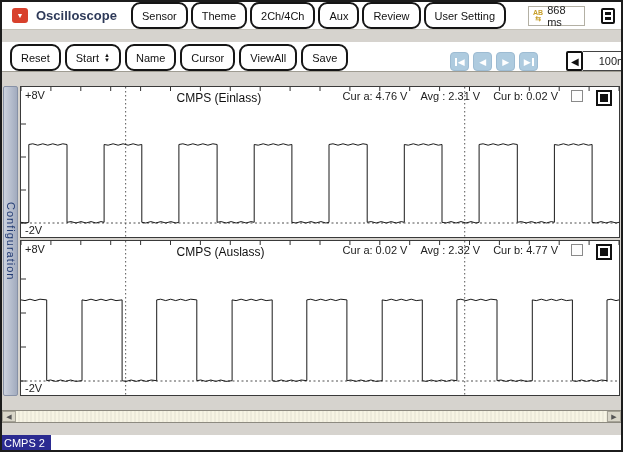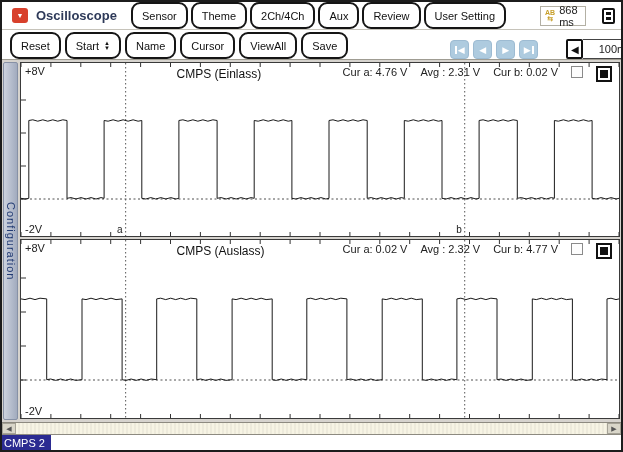--- a/index.html
+++ b/index.html
@@ -5,7 +5,7 @@
   * { box-sizing: border-box; margin: 0; padding: 0; }
   html,body { width:623px; height:452px; }
   body { font-family:"Liberation Sans", sans-serif; background:#fff; }
-  .app { width:623px; height:452px; border:2px solid #1c1c1c; background:#d6d3ce; display:flex; flex-direction:column; overflow:hidden; }
+  .app { width:623px; height:452px; border:2px solid #1c1c1c; background:#d6d3ce; display:flex; flex-direction:column; overflow:hidden;gap:12px; }
 
   
   .hdr { height:28px; background:#fff; border-bottom:1px solid #c6c3ba; display:flex; align-items:center; padding:0 6px 0 10px; gap:8px; flex:0 0 auto; }

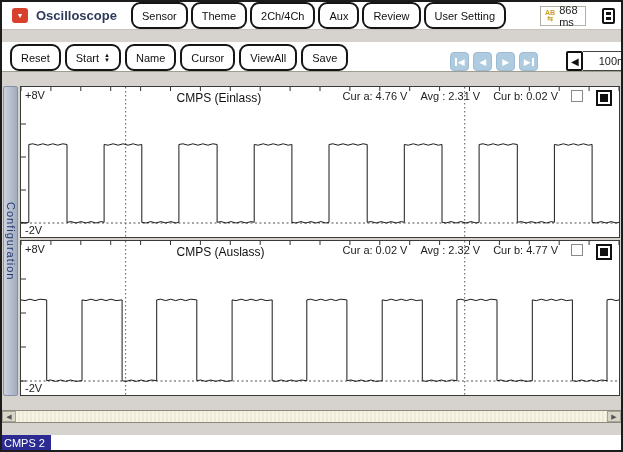--- a/index.html
+++ b/index.html
@@ -13,7 +13,7 @@
   .app-title { font-size:13px; font-weight:bold; color:#2e3a59; margin-right:6px; white-space:nowrap; }
   .btn { border:2px solid #151515; border-radius:9px; background:#fff; color:#111; font-size:11px; font-family:"Liberation Sans",sans-serif; padding:0 9px; height:27px; display:inline-flex; align-items:center; gap:5px; white-space:nowrap; cursor:pointer; }
   .hdr .btn-row { display:flex; gap:3px; }
-  .timer-box { margin-left:26px; width:78px; height:20px; border:1px solid #b3b0a4; background:#fff; display:flex; align-items:center; gap:4px; padding:0 4px; }
+  .timer-box { margin-left:14px; width:78px; height:20px; border:1px solid #b3b0a4; background:#fff; display:flex; align-items:center; gap:4px; padding:0 4px; }
   .ab-icon { color:#c79f2a; font-weight:bold; font-size:7px; line-height:6px; text-align:center; }
   .timer-val { font-size:11px; color:#222; }
   .spacer { flex:1; }

